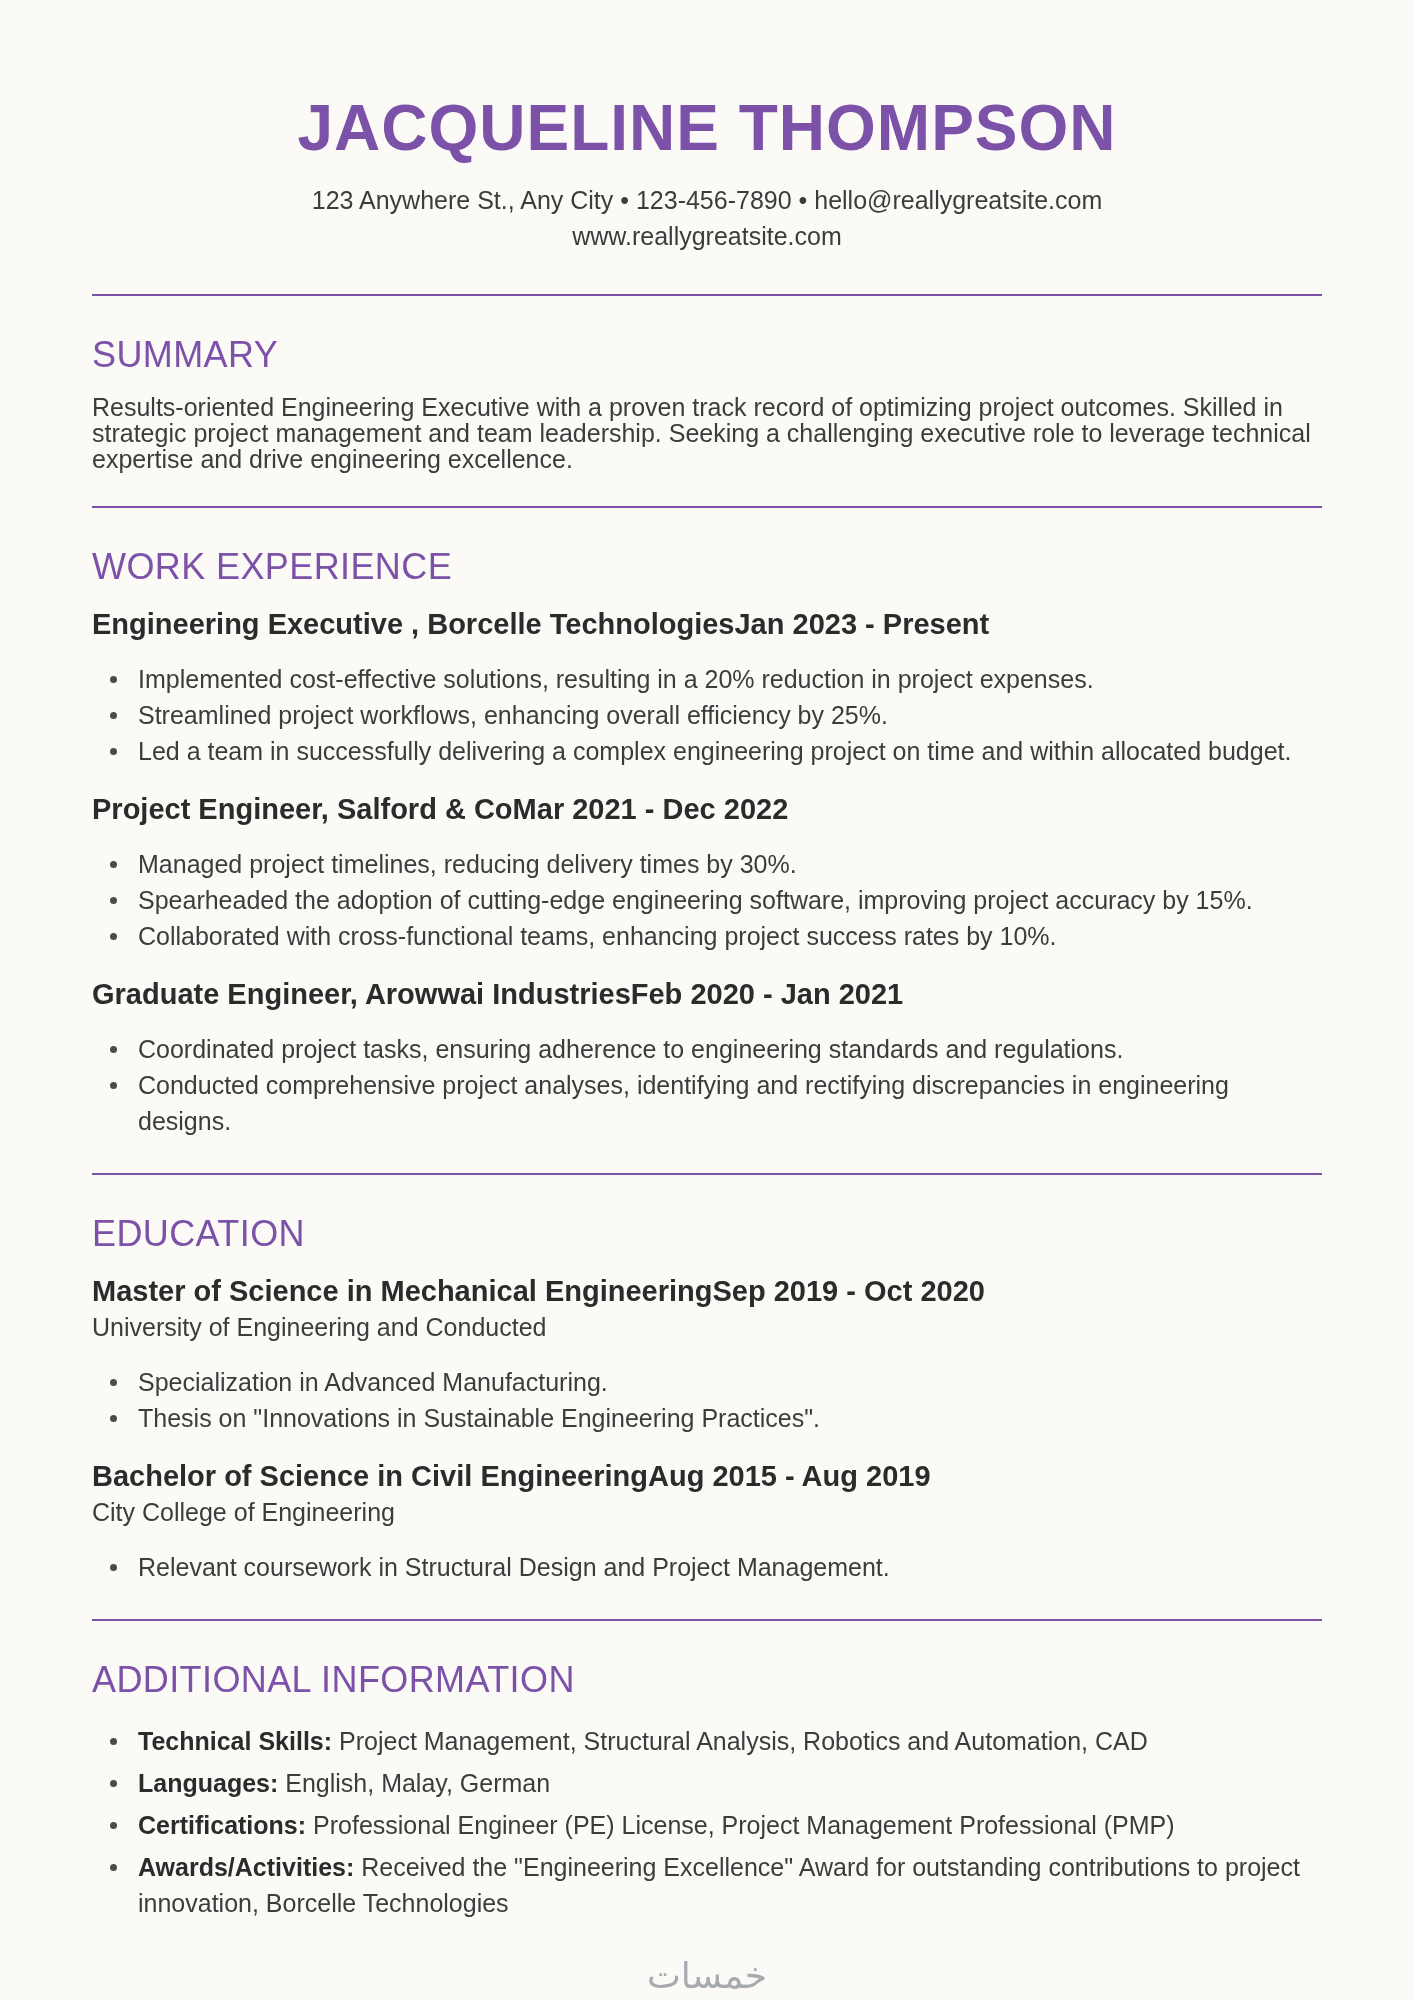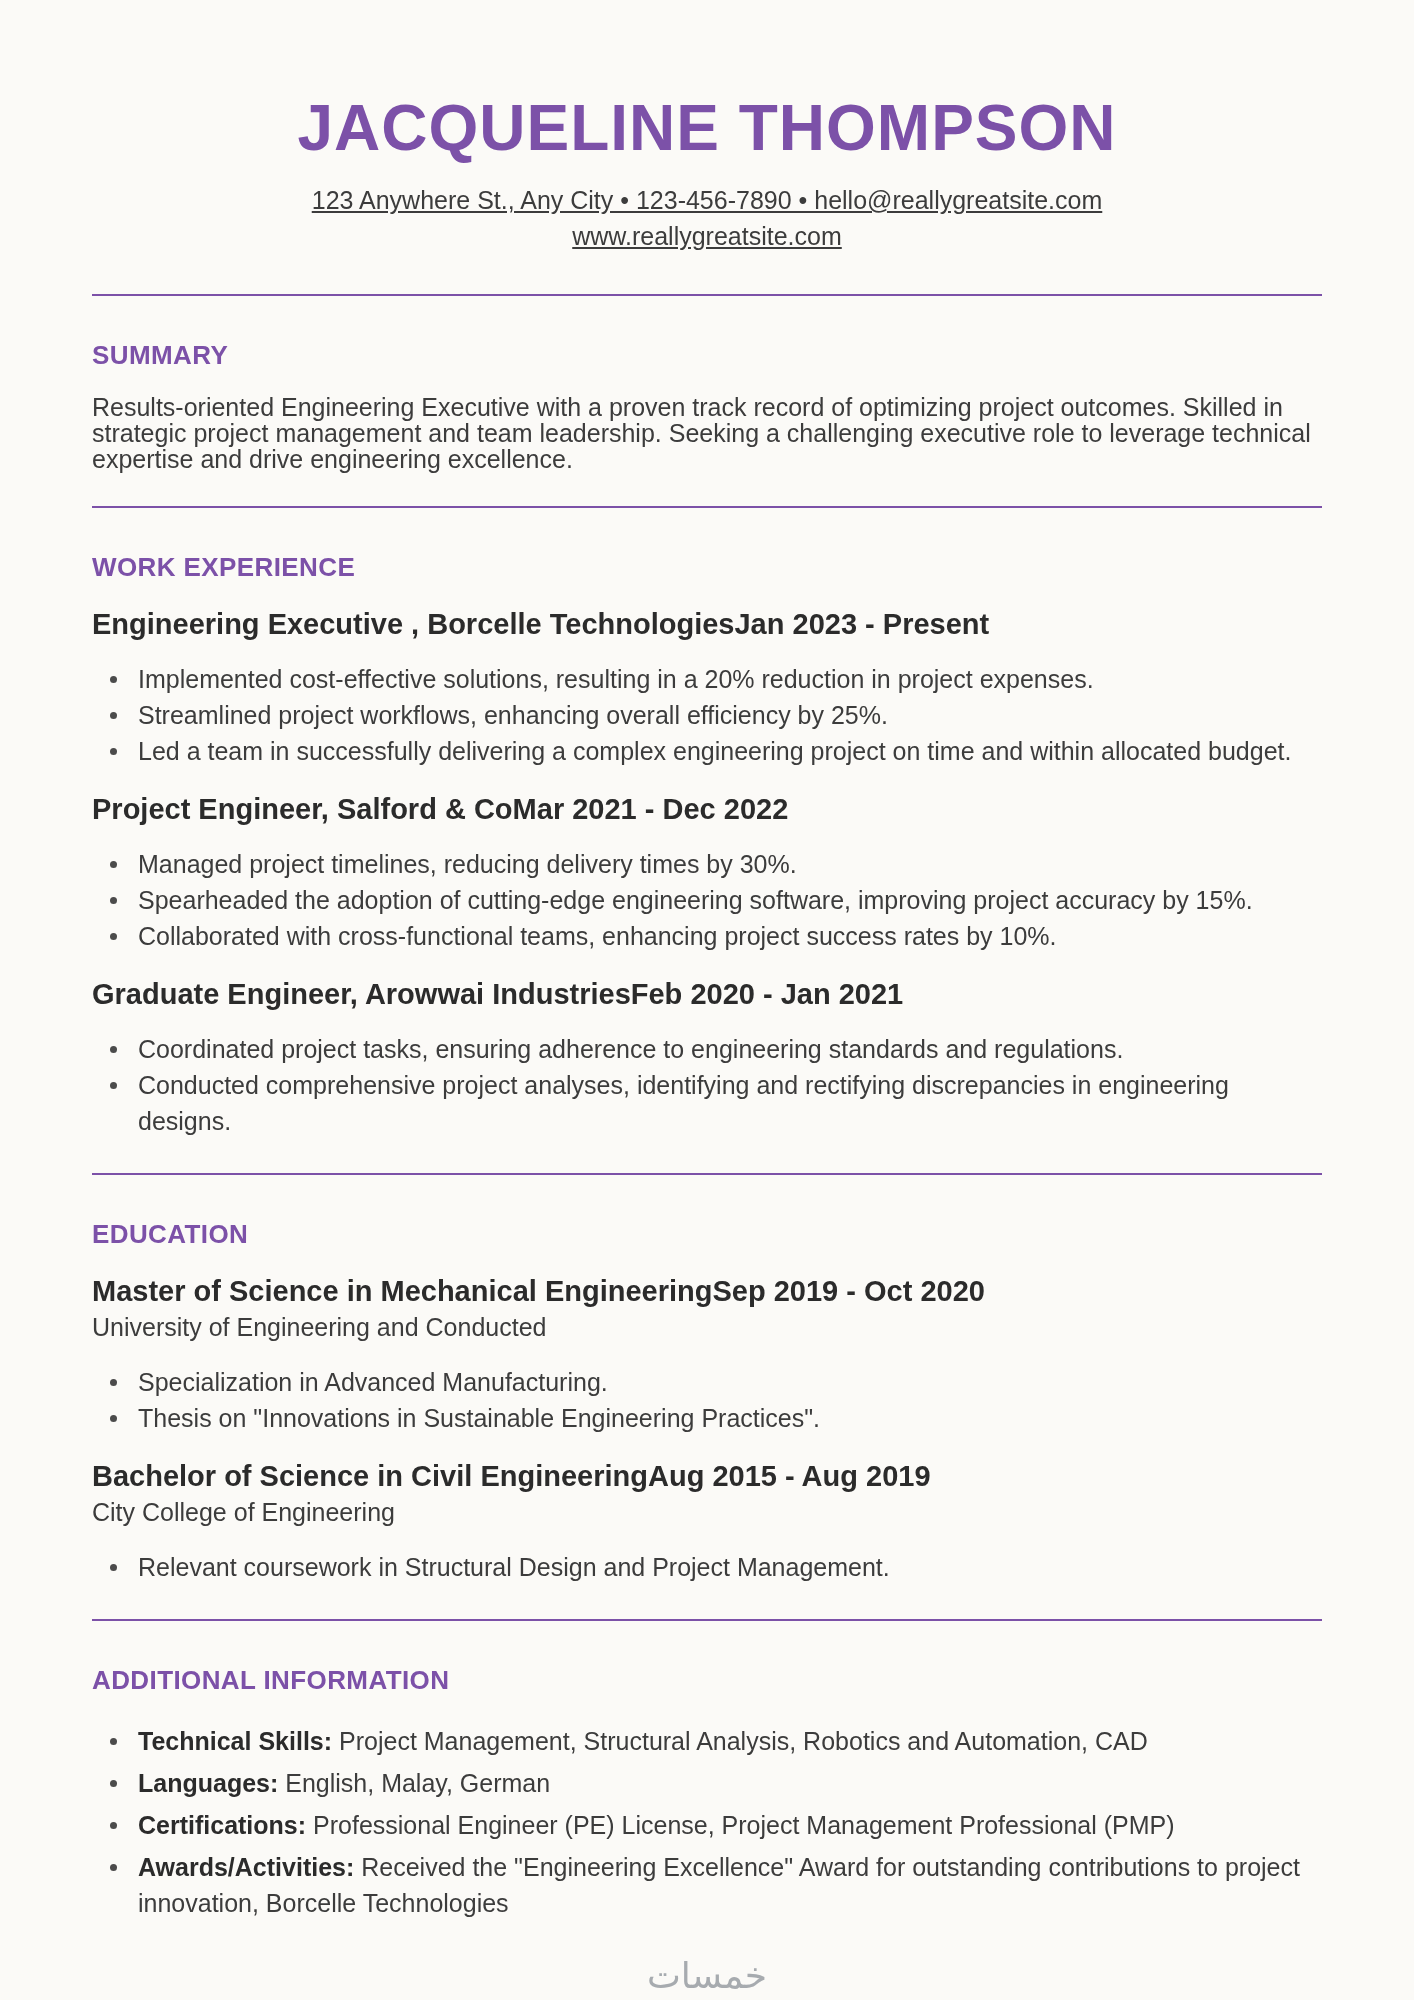--- a/index.html
+++ b/index.html
@@ -38,7 +38,6 @@
     line-height: 36px;
     color: var(--text);
     text-align: center;
-    text-decoration: underline;
   }
   .contact--first { margin-top: 18px; }
   .divider {

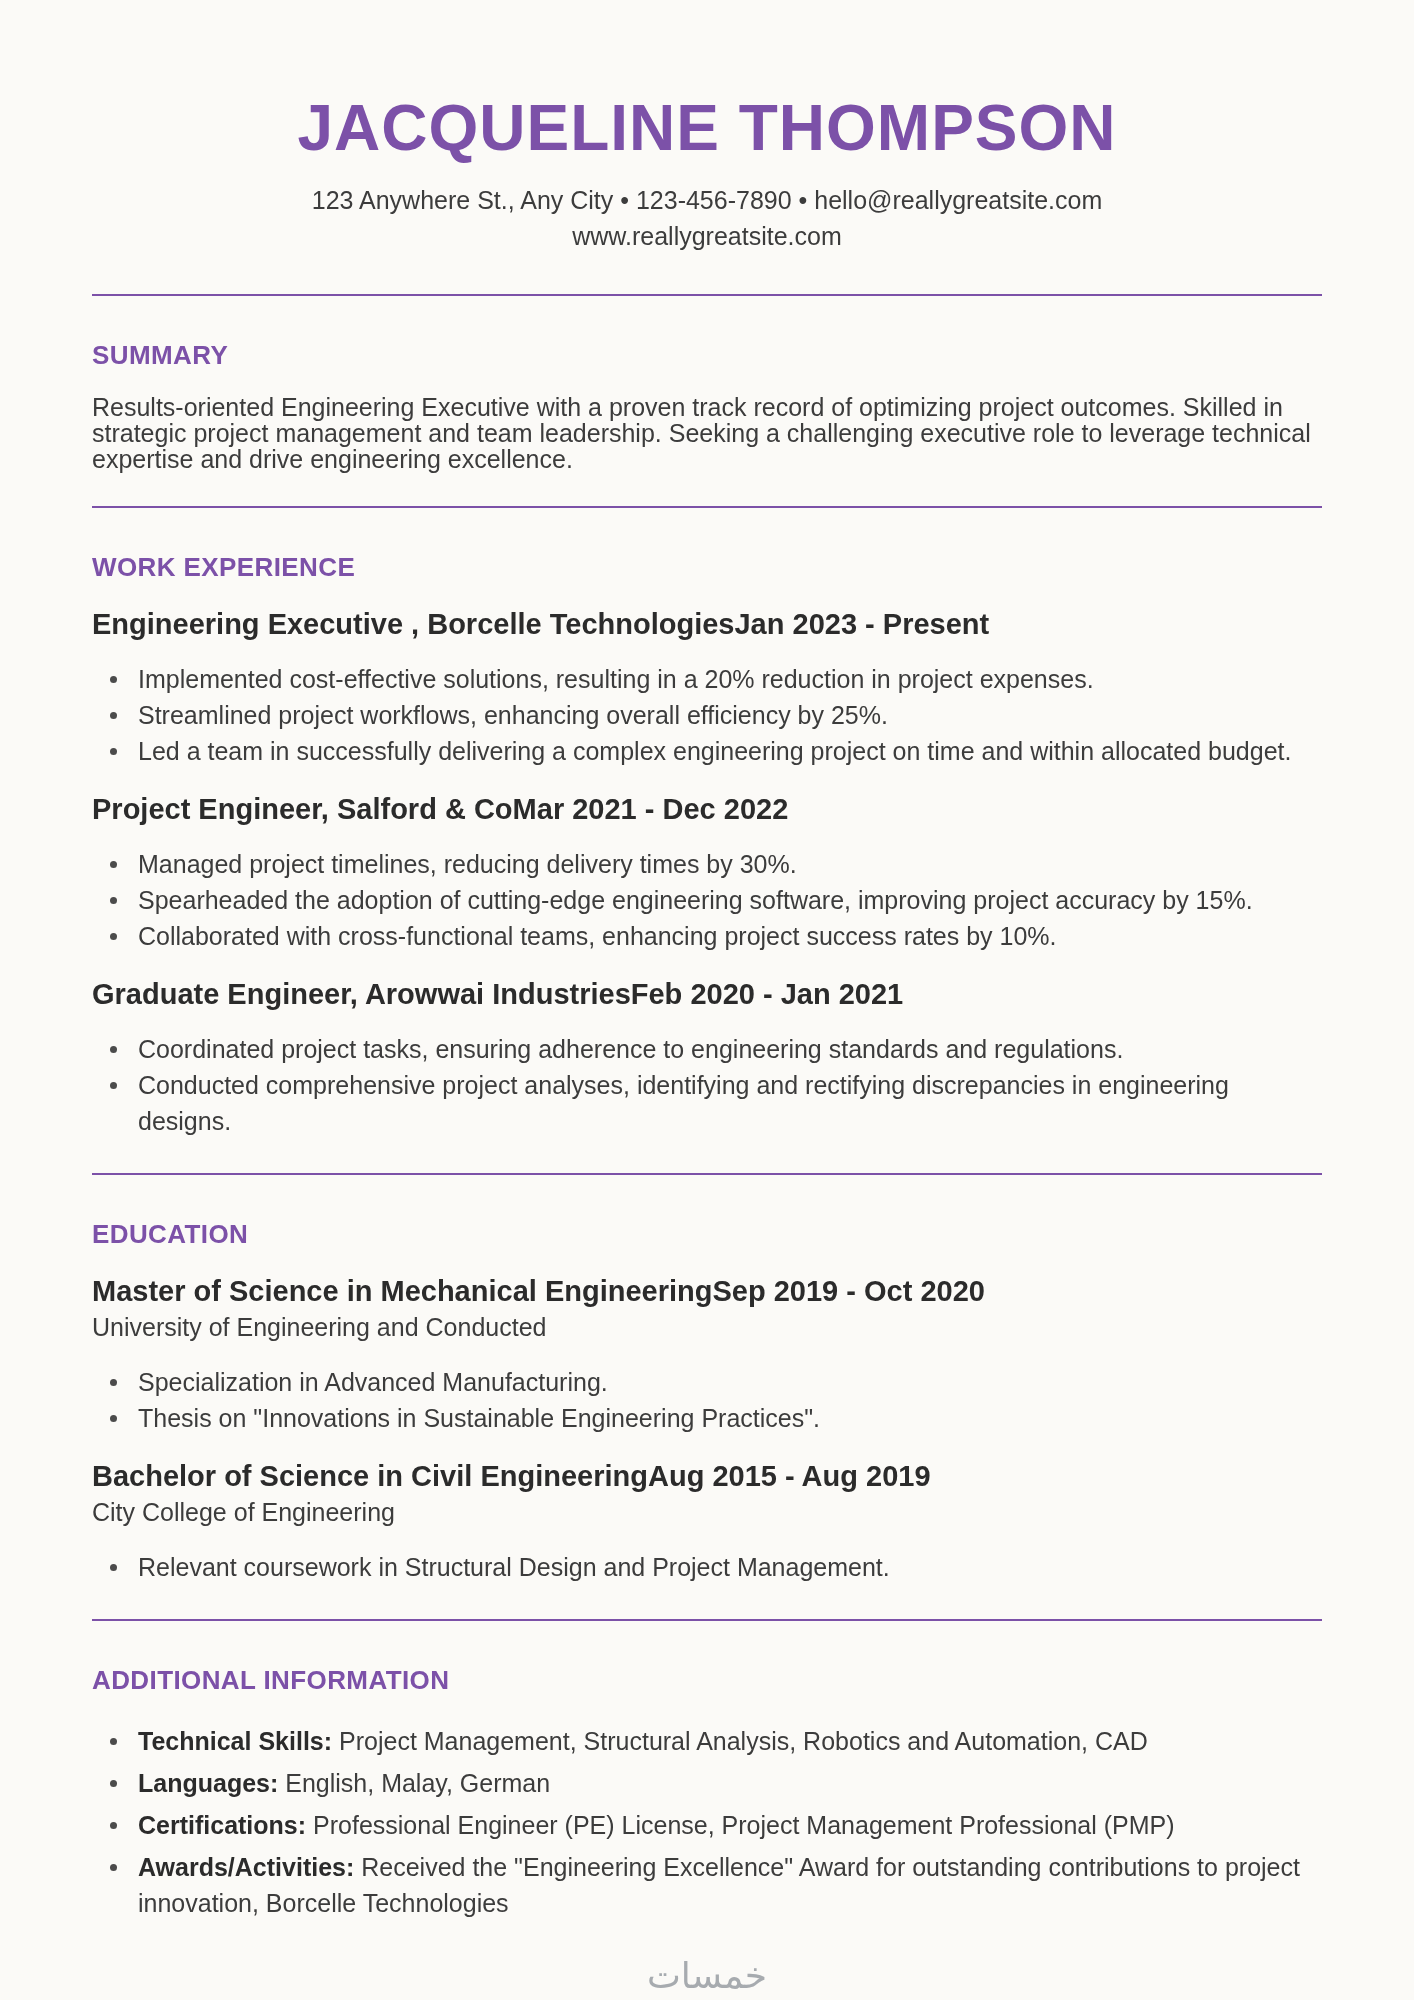--- a/index.html
+++ b/index.html
@@ -48,9 +48,9 @@
   .divider--top { margin-top: 40px; }
   .section-heading {
     margin: 42px 0 22px 0;
-    font-size: 26px;
+    font-size: 36px;
     line-height: 34px;
-    font-weight: 700;
+    font-weight: 400;
     letter-spacing: 0.4px;
     color: var(--accent);
   }

